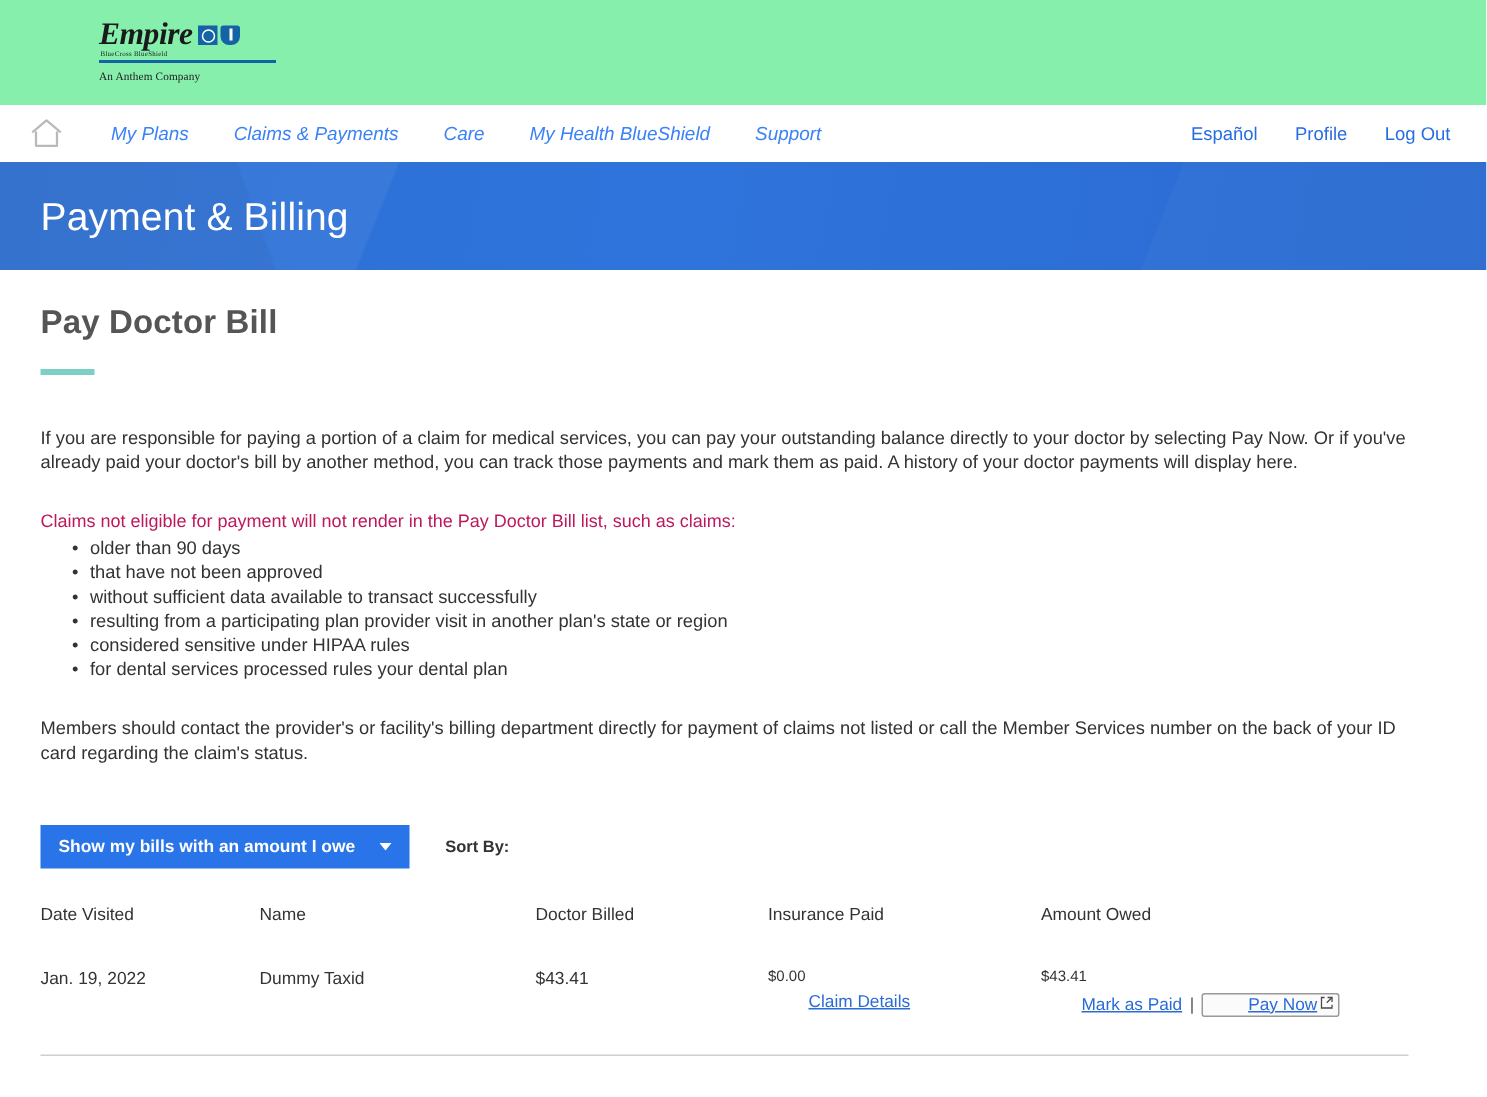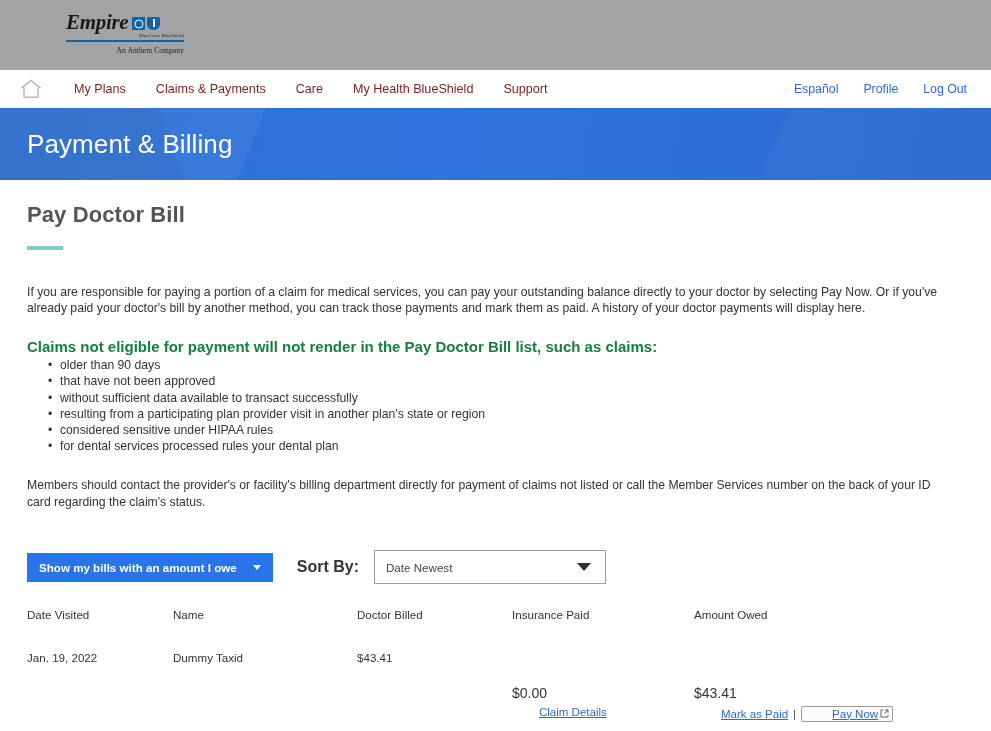--- a/index.html
+++ b/index.html
@@ -15,9 +15,8 @@
   
   .header {
     height: 70px;
-    background: #a3a3a3;
-    position: relative;
-    text-align: right;
+    background: #86efac;
+    position: relative;
   }
   .logo-wrap {
     position: absolute;

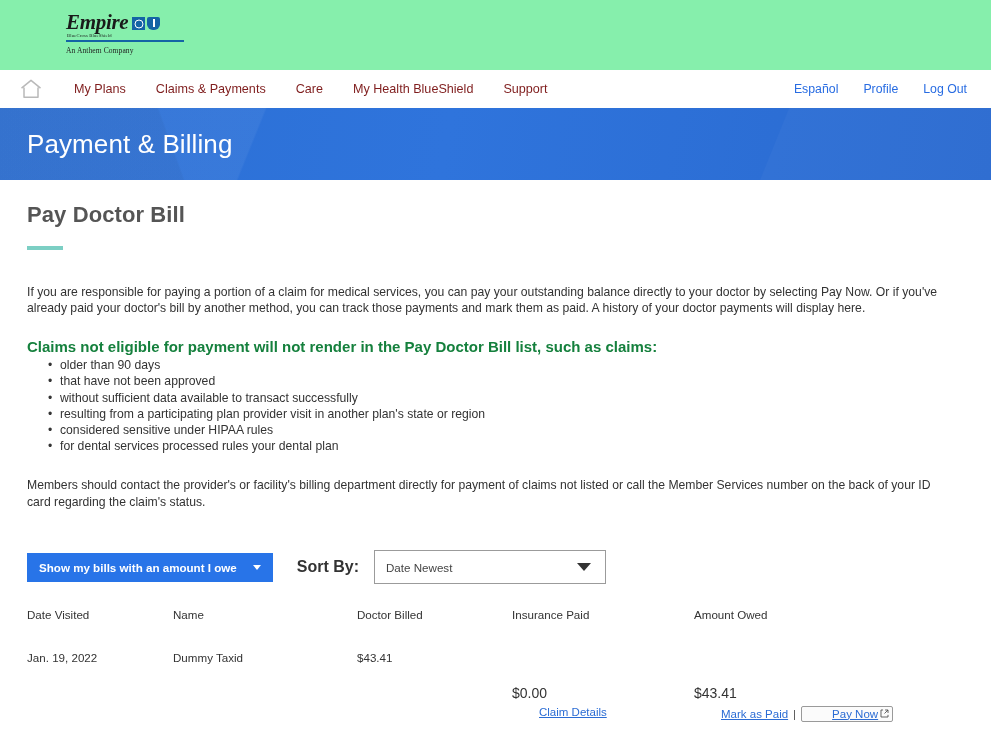--- a/index.html
+++ b/index.html
@@ -99,10 +99,11 @@
   .home-icon { width: 26px; height: 22px; display: block; }
   .nav-item {
     font-size: 12.6px;
-    color: #7f1d1d;
+    color: #3b82f6;
     margin-left: 30px;
     cursor: pointer;
     white-space: nowrap;
+    font-style: italic;
   }
   .nav-item:first-child { margin-left: 27px; }
   .nav-right {

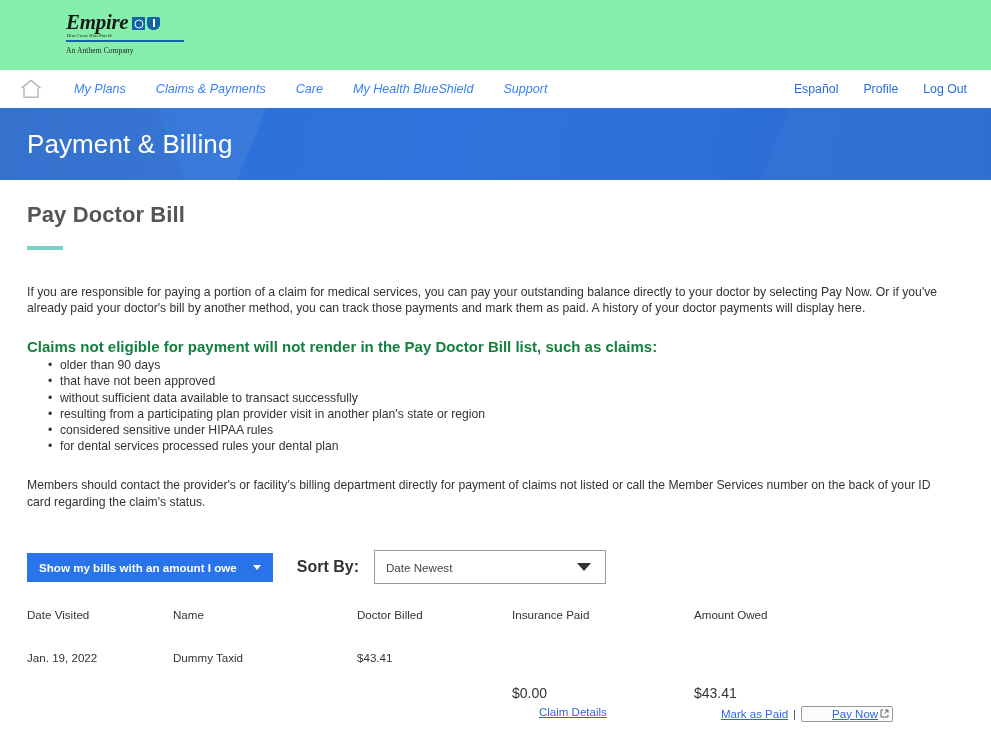--- a/index.html
+++ b/index.html
@@ -175,10 +175,10 @@
   }
   .para.second { margin-top: 23px; }
   .bold-lead {
-    font-size: 15px;
+    font-size: 12px;
     line-height: 16.4px;
-    font-weight: 700;
-    color: #15803d;
+    font-weight: 400;
+    color: #be185d;
     margin-top: 22px;
   }
   .bullets {

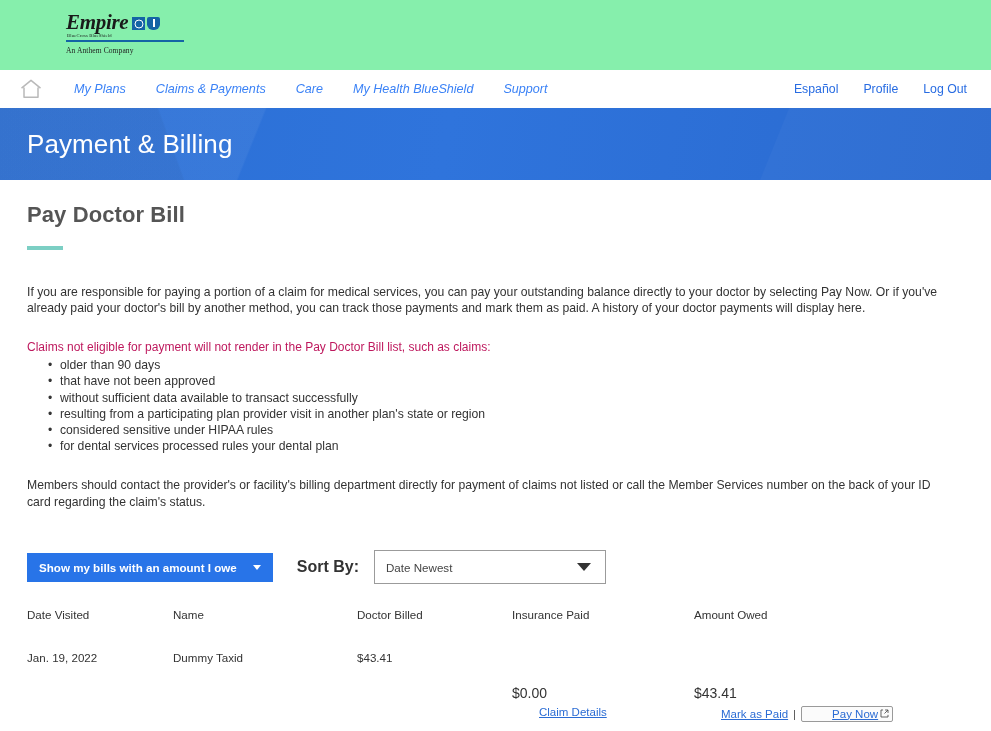--- a/index.html
+++ b/index.html
@@ -229,7 +229,7 @@
     border-top: 5px solid #ffffff;
   }
   .sort-label {
-    font-size: 16px;
+    font-size: 11px;
     font-weight: 700;
     color: #333333;
     margin-left: 24px;

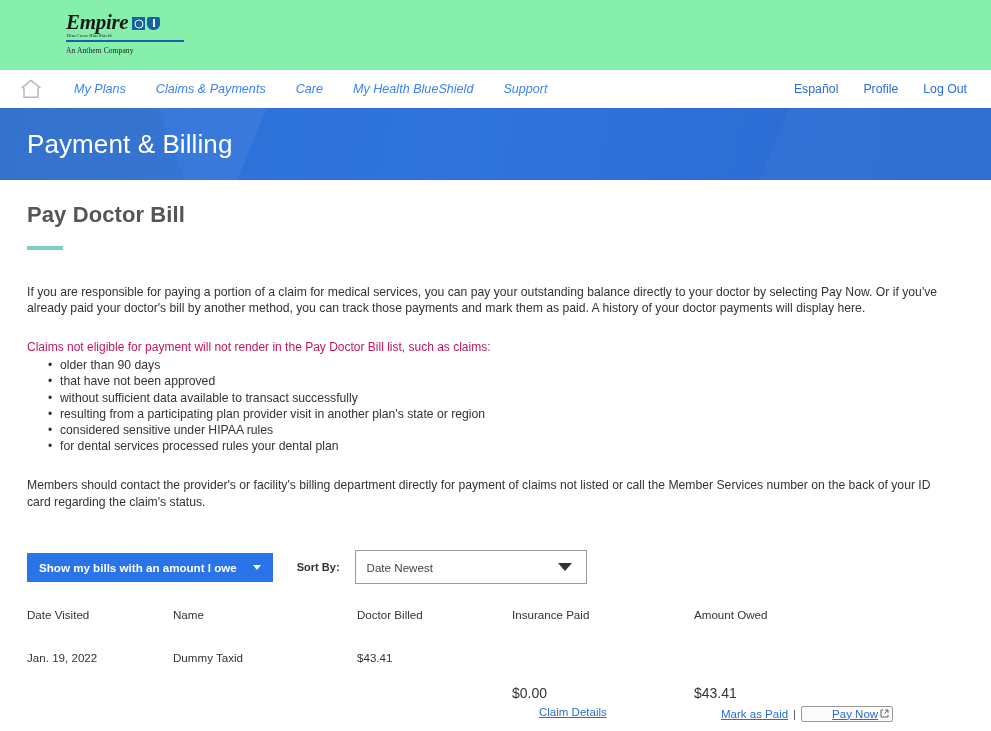--- a/index.html
+++ b/index.html
@@ -383,10 +383,6 @@
 
     <span class="sort-label">Sort By:</span>
 
-    <div class="select-box">
-      <span class="select-value">Date Newest</span>
-      <span class="caret-lg"></span>
-    </div>
   </div>
 
   <div class="bill-table">

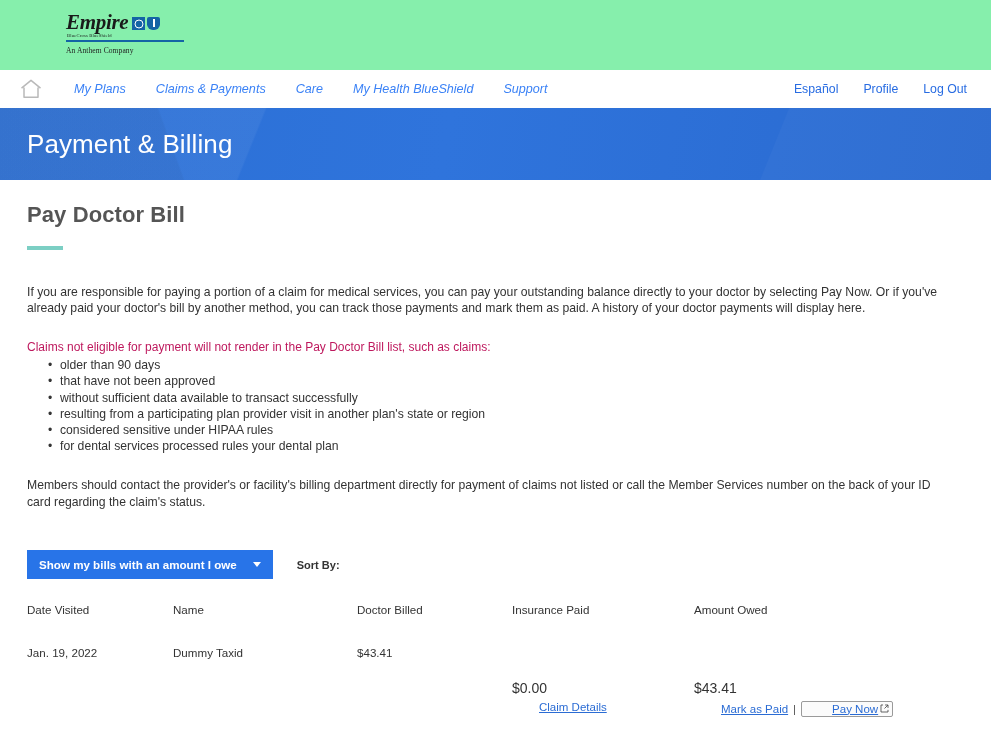--- a/index.html
+++ b/index.html
@@ -279,7 +279,7 @@
     margin-top: 30px;
     align-items: flex-start;
   }
-  .cell-amt { font-size: 14px; color: #333333; margin-top: 34px; }
+  .cell-amt { font-size: 10px; color: #333333; }
   .cell-links { margin-top: 5px; display: flex; align-items: center; }
   .link {
     font-size: 11.5px;

